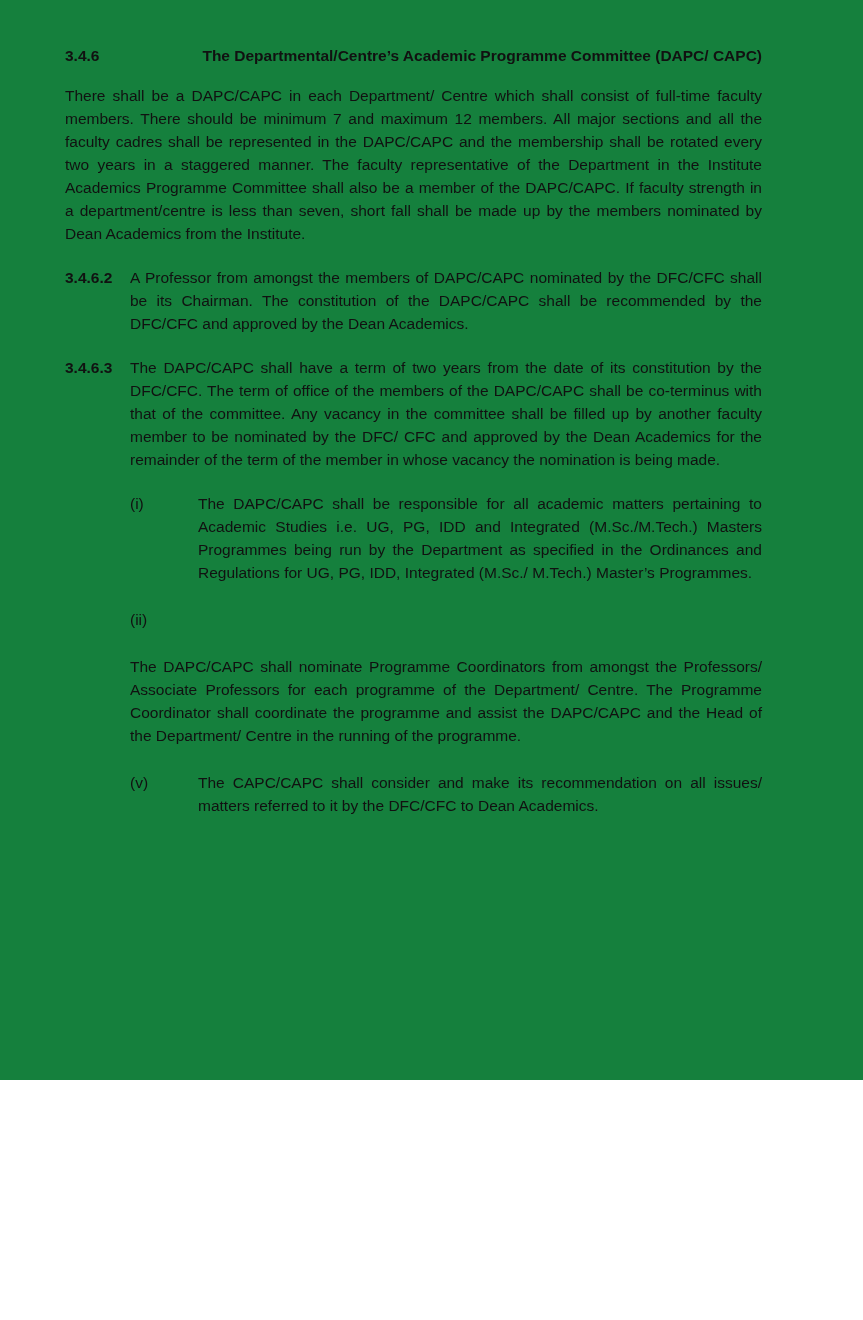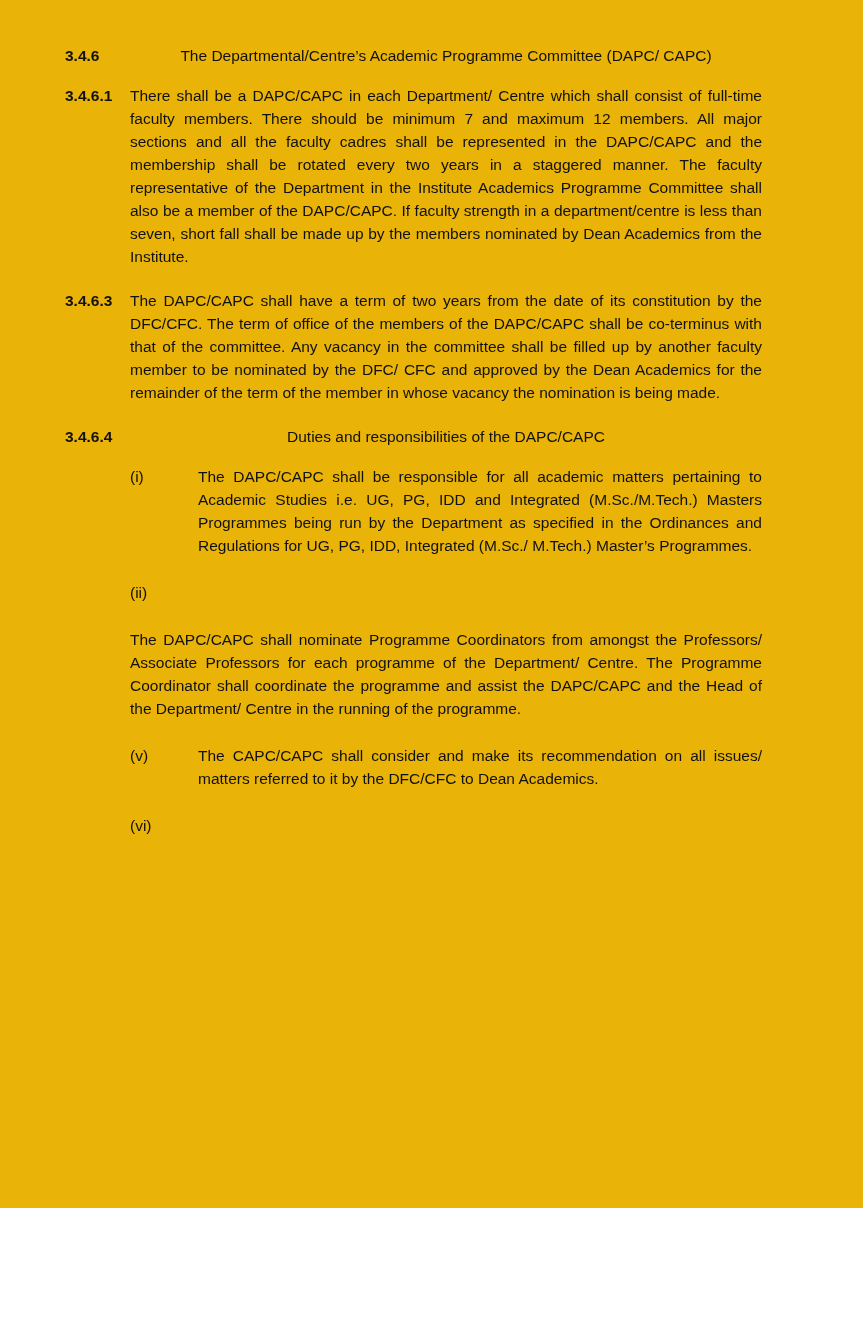--- a/index.html
+++ b/index.html
@@ -10,9 +10,9 @@
   .page {
     position: relative;
     width: 863px;
-    height: 1208px;
+    height: 1080px;
     box-sizing: border-box;
-    background: #eab308;
+    background: #15803d;
     padding: 44px 101px 21px 65px;
     font-family: "Liberation Sans", sans-serif;
     font-size: 15.5px;

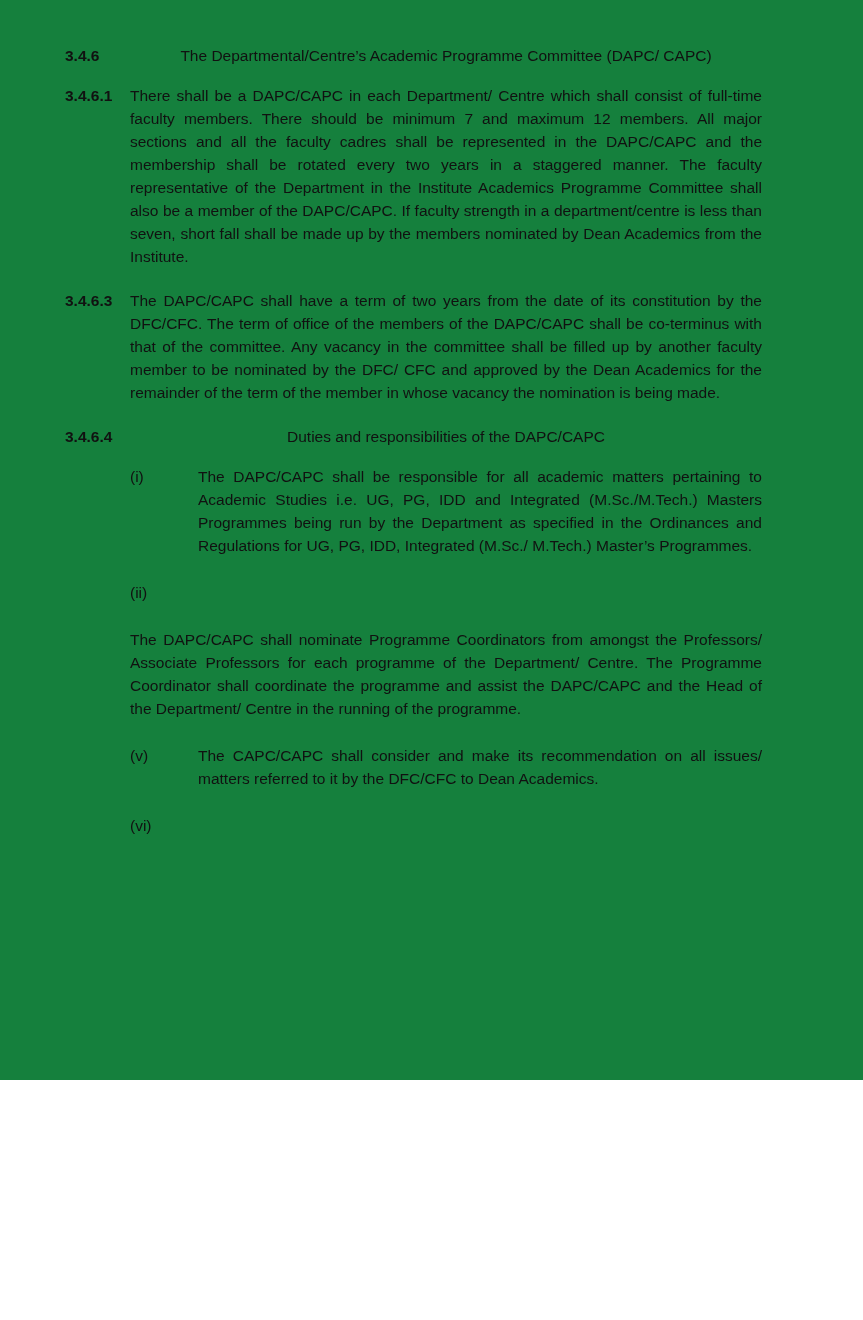--- a/index.html
+++ b/index.html
@@ -35,8 +35,8 @@
     overflow-wrap: break-word;
   }
   .heading .body {
-    font-weight: normal;
-    text-align: center;
+    font-weight: bold;
+    text-align: right;
   }
   .heading {
     margin-bottom: 17px;

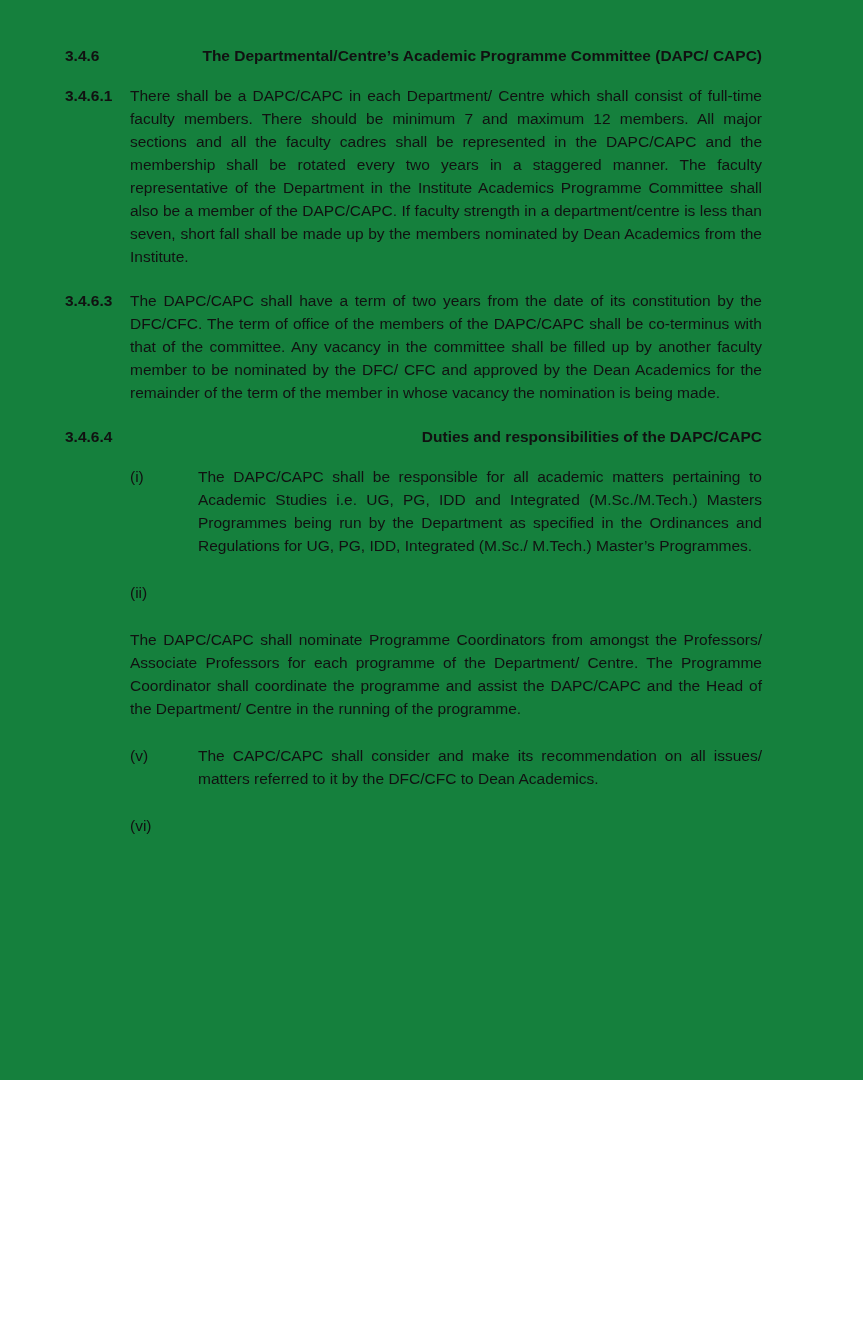--- a/index.html
+++ b/index.html
@@ -66,7 +66,6 @@
   </div>
 
   <div class="block">
-    <div class="num">3.4.6.1</div>
     <div class="body">There shall be a DAPC/CAPC in each Department/ Centre which shall consist of full-time faculty members. There should be minimum 7 and maximum 12 members. All major sections and all the faculty cadres shall be represented in the DAPC/CAPC and the membership shall be rotated every two years in a staggered manner.  The faculty representative of the Department in the Institute Academics Programme Committee shall also be a member of the DAPC/CAPC. If faculty strength in a department/centre is less than seven, short fall shall be made up by the members nominated by Dean Academics from the Institute.</div>
   </div>
 

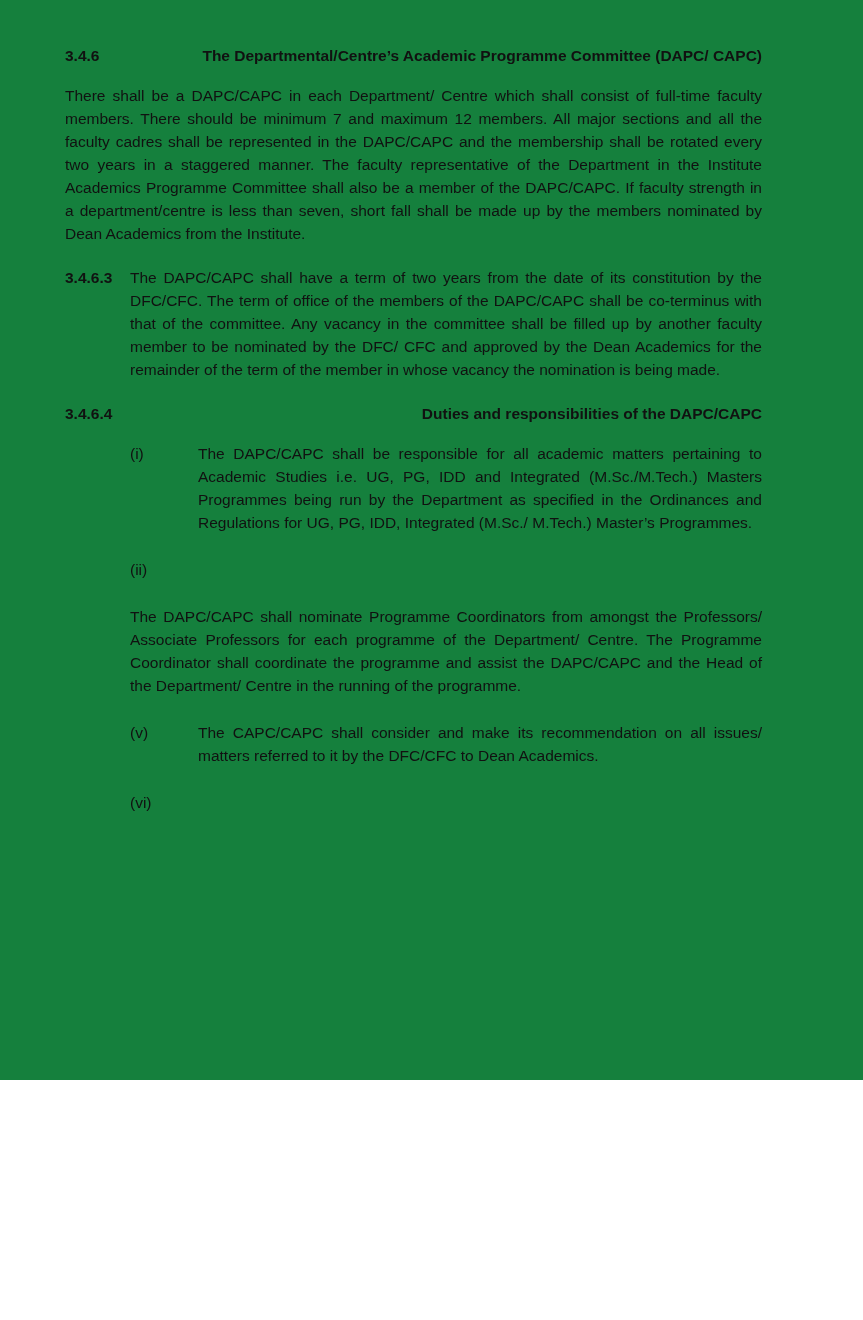--- a/index.html
+++ b/index.html
@@ -69,6 +69,10 @@
     <div class="body">There shall be a DAPC/CAPC in each Department/ Centre which shall consist of full-time faculty members. There should be minimum 7 and maximum 12 members. All major sections and all the faculty cadres shall be represented in the DAPC/CAPC and the membership shall be rotated every two years in a staggered manner.  The faculty representative of the Department in the Institute Academics Programme Committee shall also be a member of the DAPC/CAPC. If faculty strength in a department/centre is less than seven, short fall shall be made up by the members nominated by Dean Academics from the Institute.</div>
   </div>
 
+  <div class="block">
+    <div class="num">3.4.6.2</div>
+    <div class="body">A Professor from amongst the members of DAPC/CAPC nominated by the DFC/CFC shall be its Chairman. The constitution of the DAPC/CAPC shall be recommended by the DFC/CFC and approved by the Dean Academics.</div>
+  </div>
 
   <div class="block">
     <div class="num">3.4.6.3</div>

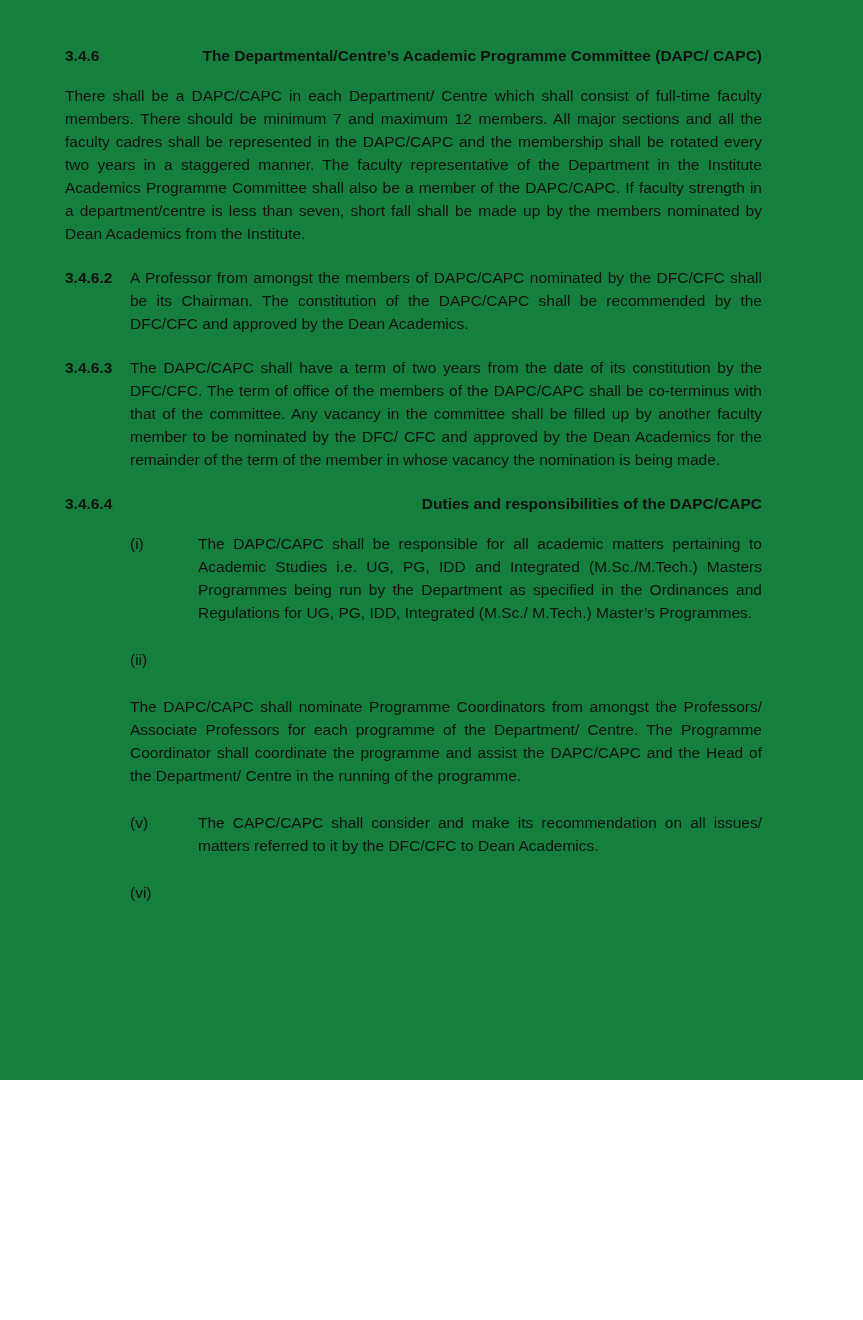--- a/index.html
+++ b/index.html
@@ -79,10 +79,6 @@
     <div class="body">The DAPC/CAPC shall have a term of two years from the date of its constitution by the DFC/CFC. The term of office of the members of the DAPC/CAPC shall be co-terminus with that of the committee. Any vacancy in the committee shall be filled up by another faculty member to be nominated by the DFC/ CFC and approved by the Dean Academics for the remainder of the term of the member in whose vacancy the nomination is being made.</div>
   </div>
 
-  <div class="block heading">
-    <div class="num">3.4.6.4</div>
-    <div class="body">Duties and responsibilities of the DAPC/CAPC</div>
-  </div>
 
   <div class="duty">
     <div class="marker">(i)</div>

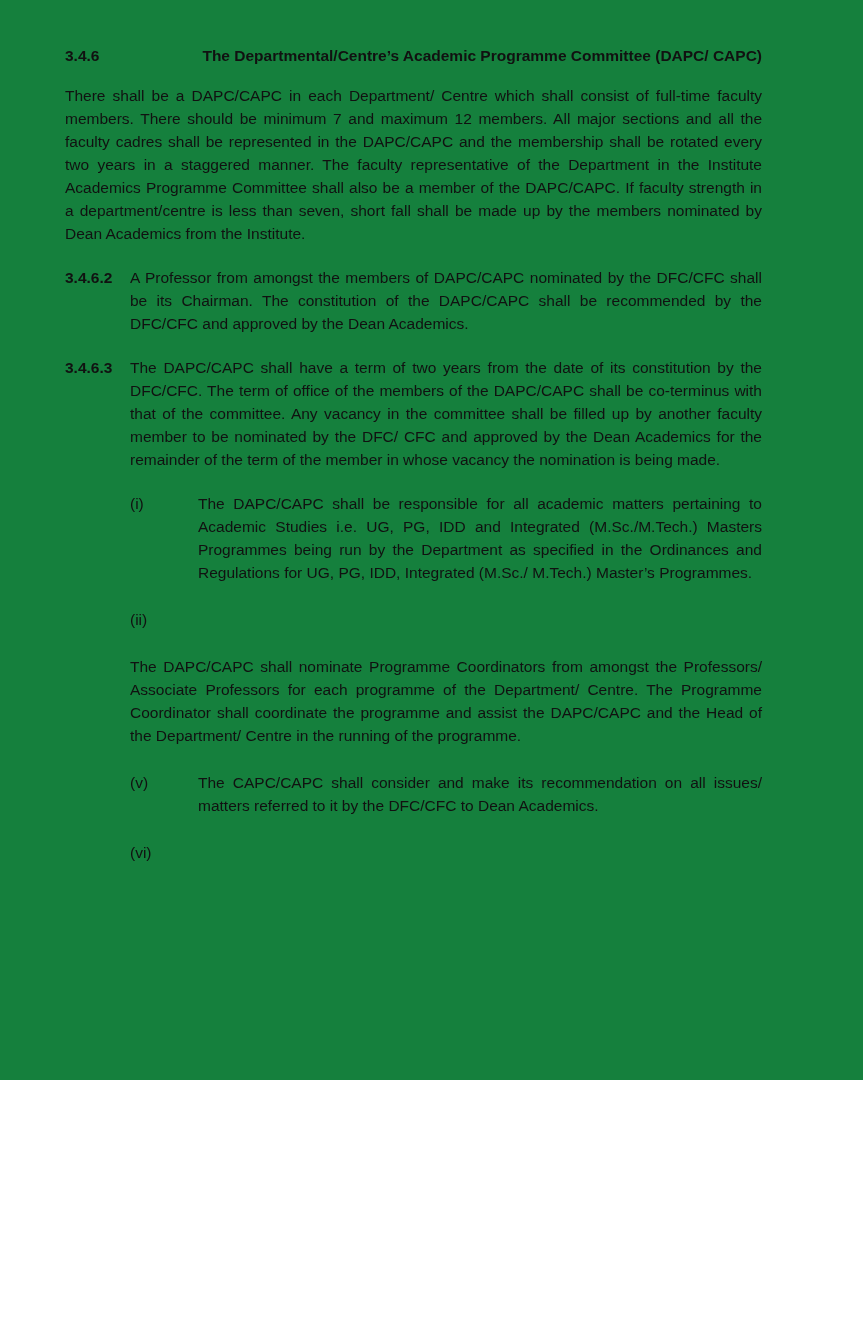--- a/index.html
+++ b/index.html
@@ -100,7 +100,6 @@
   </div>
 
   <div class="duty">
-    <div class="marker">(vi)</div>
   </div>
 
 </div>

